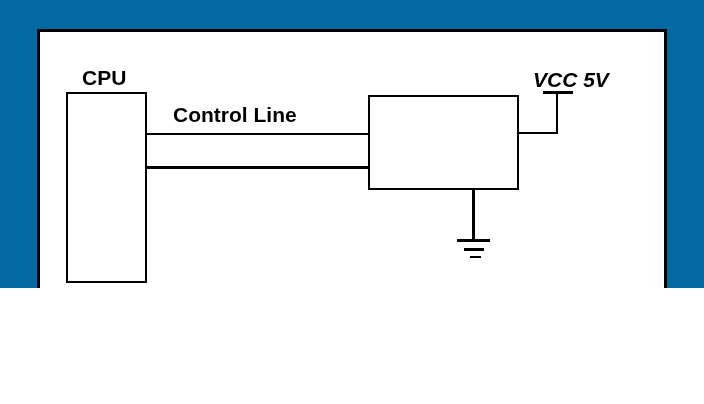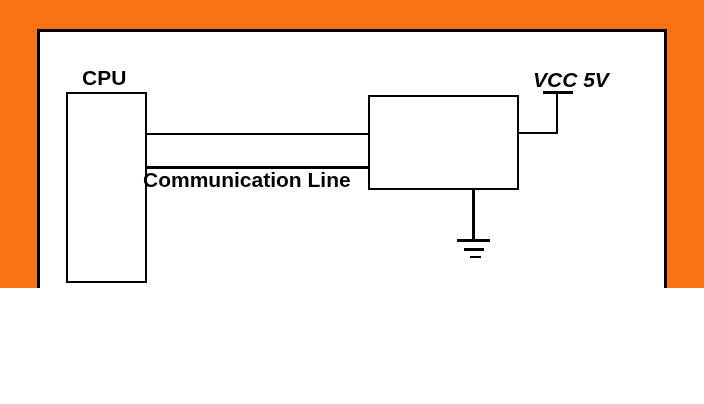--- a/index.html
+++ b/index.html
@@ -11,7 +11,7 @@
     position: relative;
     width: 704px;
     height: 288px;
-    background: #f97316;
+    background: #0369a1;
     font-family: "Liberation Sans", sans-serif;
     overflow: hidden;
   }

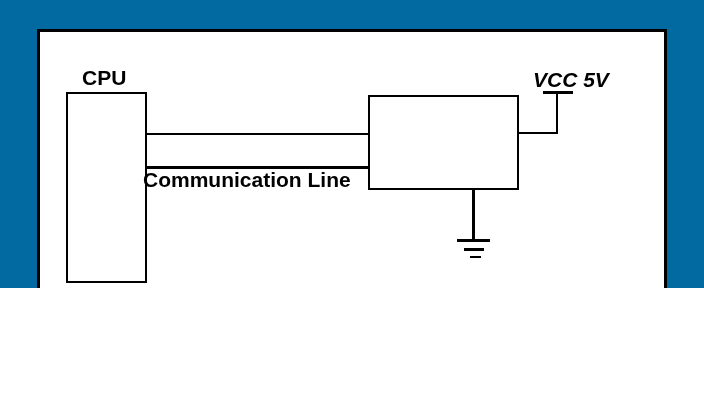--- a/index.html
+++ b/index.html
@@ -79,6 +79,7 @@
 
   <div class="box kam-box"></div>
 
+  <div class="label control-label">Control Line</div>
   <div class="hline control-line"></div>
 
   <div class="hline communication-line"></div>

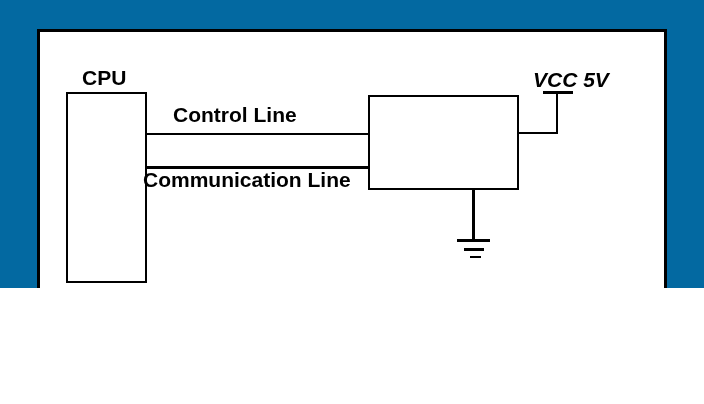--- a/index.html
+++ b/index.html
@@ -83,7 +83,6 @@
   <div class="hline control-line"></div>
 
   <div class="hline communication-line"></div>
-  <div class="label communication-label">Communication Line</div>
 
   <div class="label vcc-label">VCC 5V</div>
   <div>

